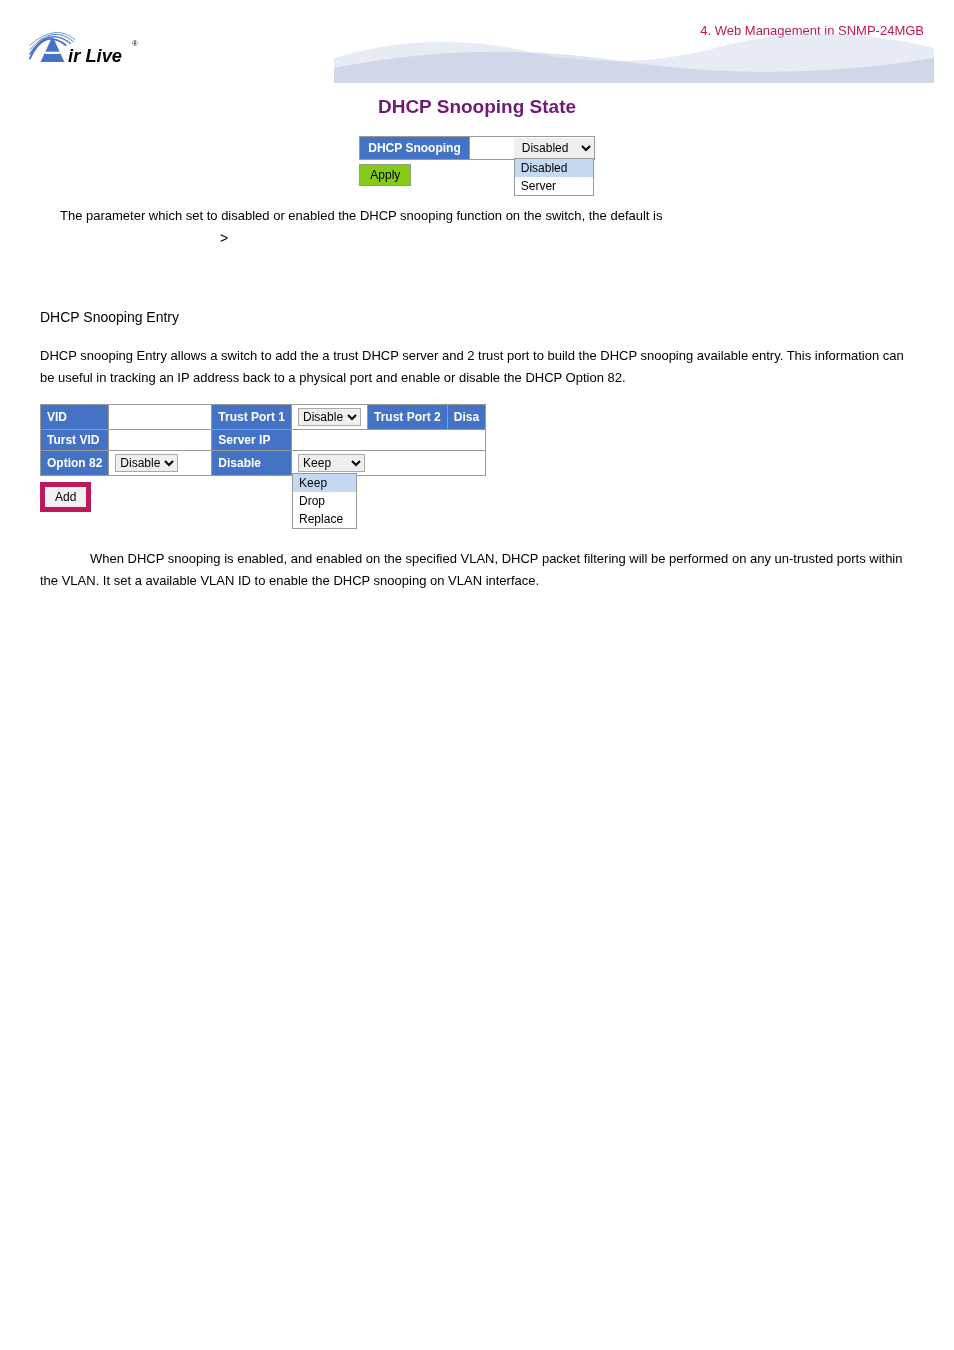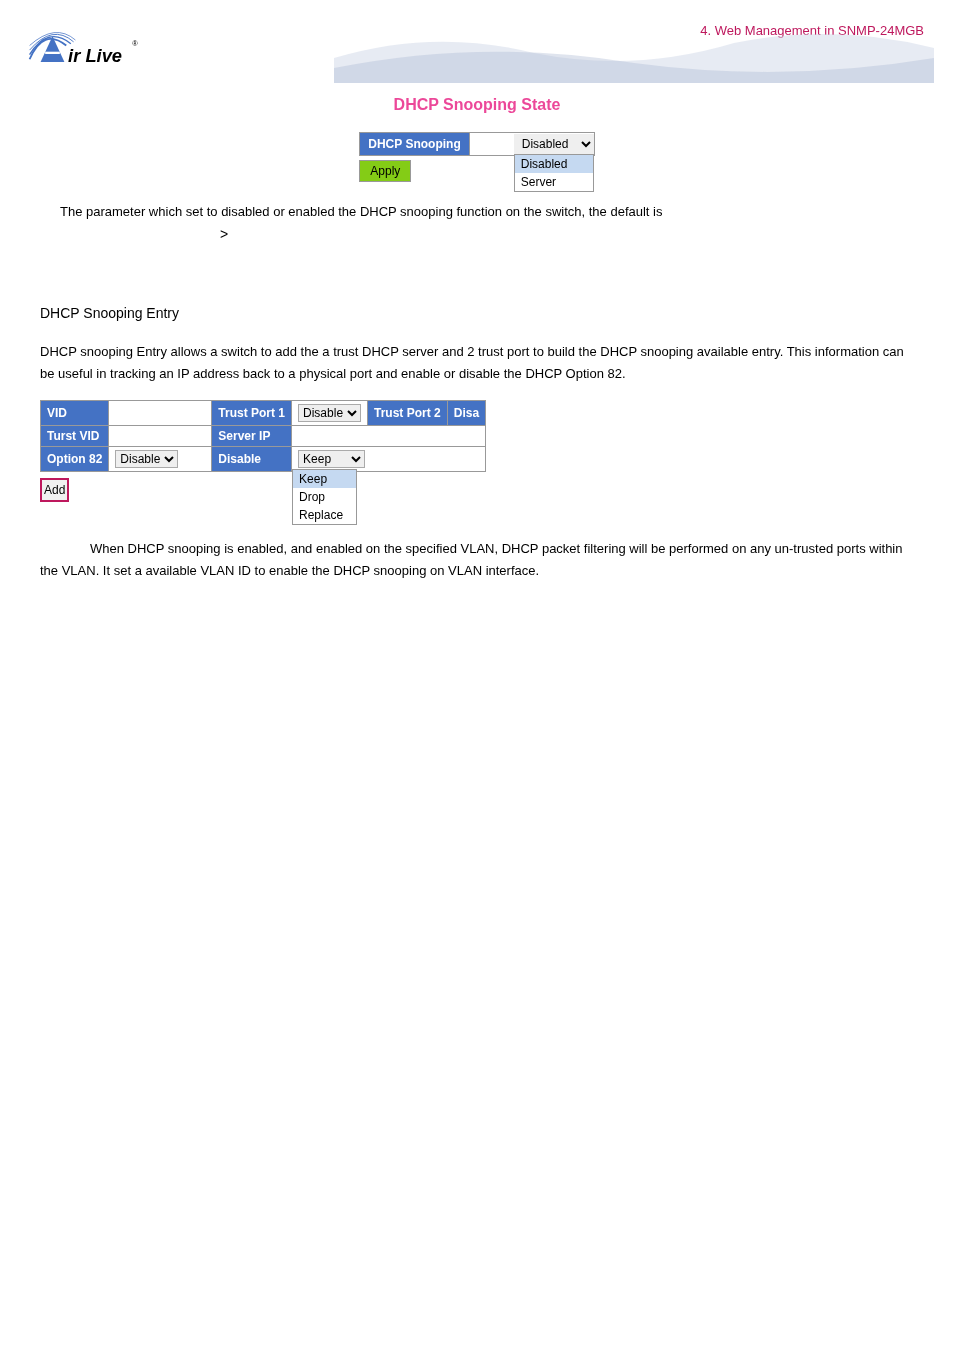--- a/index.html
+++ b/index.html
@@ -49,9 +49,9 @@
 
     
     .section-title {
-      font-size: 16px;
+      font-size: 19px;
       font-weight: bold;
-      color: #ec4899;
+      color: #701a75;
       margin-bottom: 18px;
       text-align: center;
     }

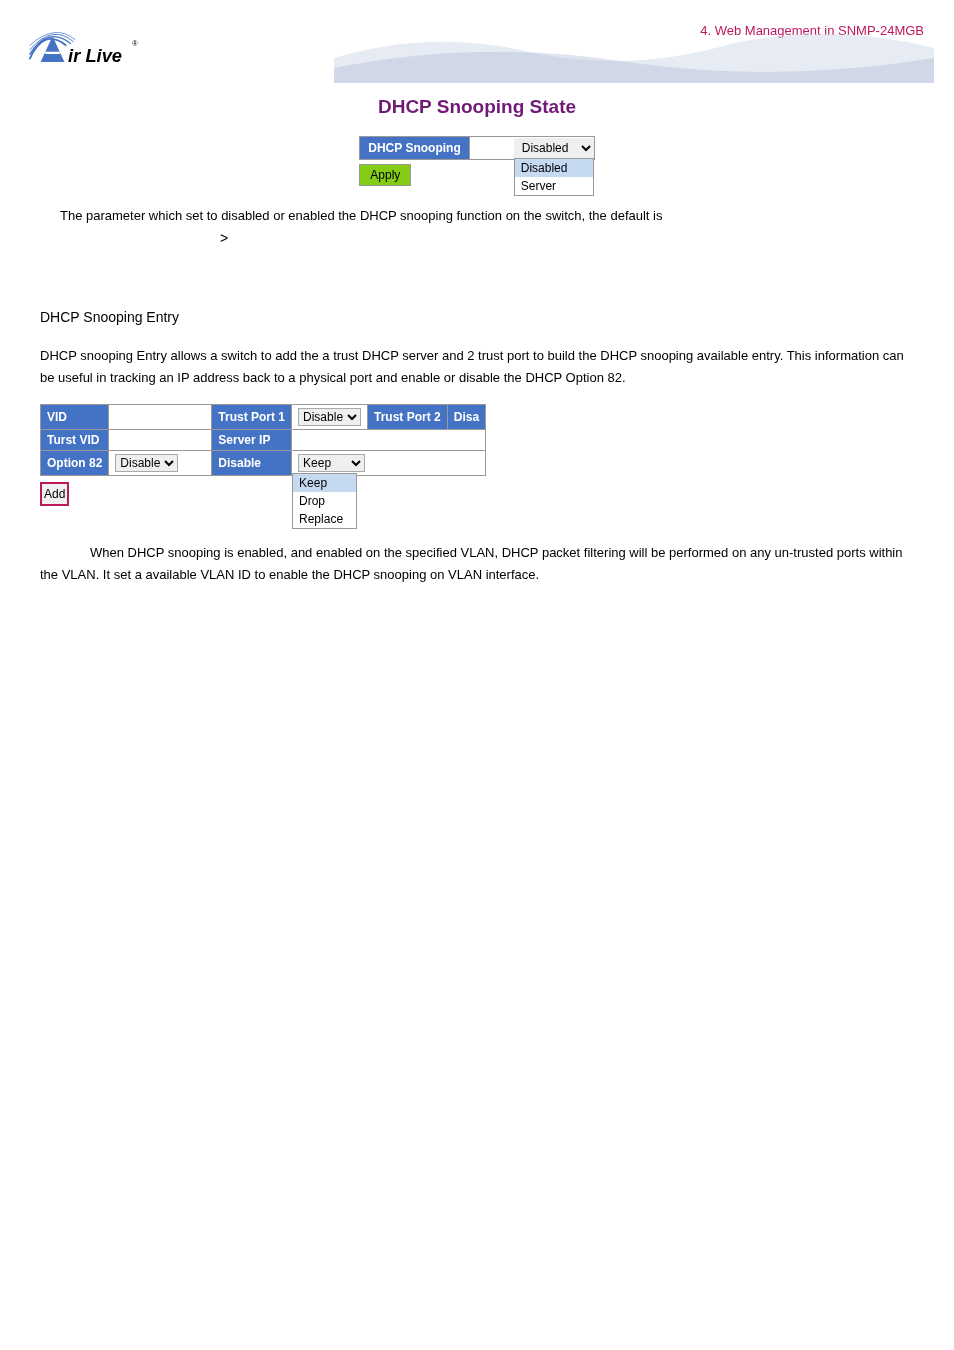--- a/index.html
+++ b/index.html
@@ -188,8 +188,8 @@
     }
     .add-btn {
       background: #f0f0f0;
-      border: 2px solid #be185d;
-      padding: 3px 2px;
+      border: 5px solid #be185d;
+      padding: 3px 10px;
       font-size: 12px;
       cursor: pointer;
     }

